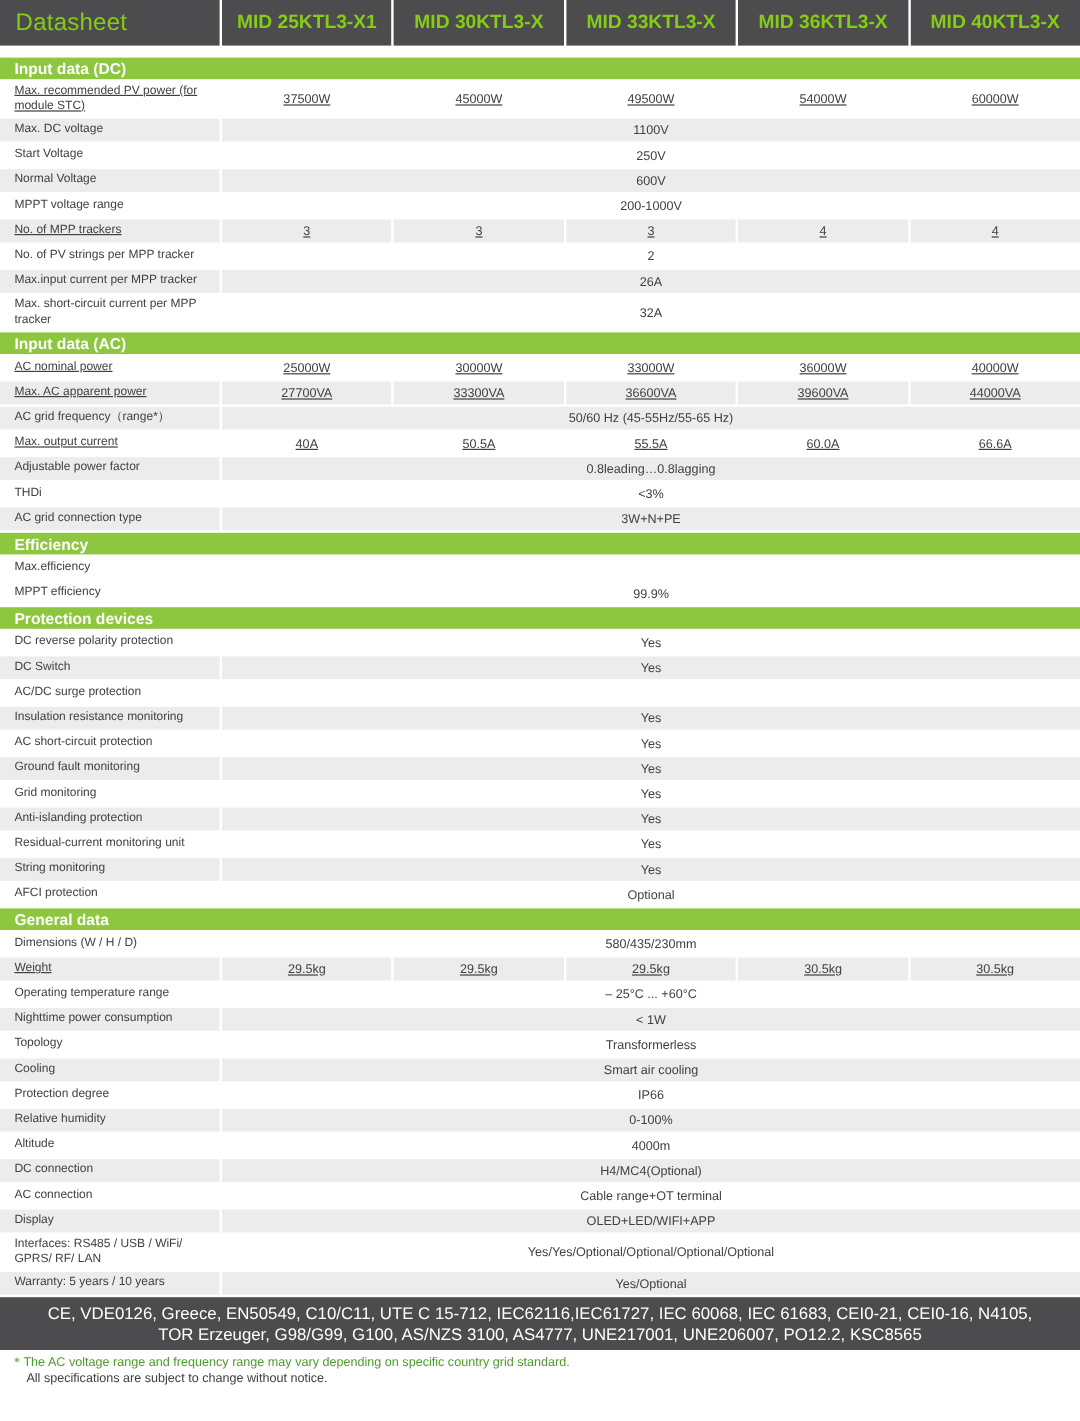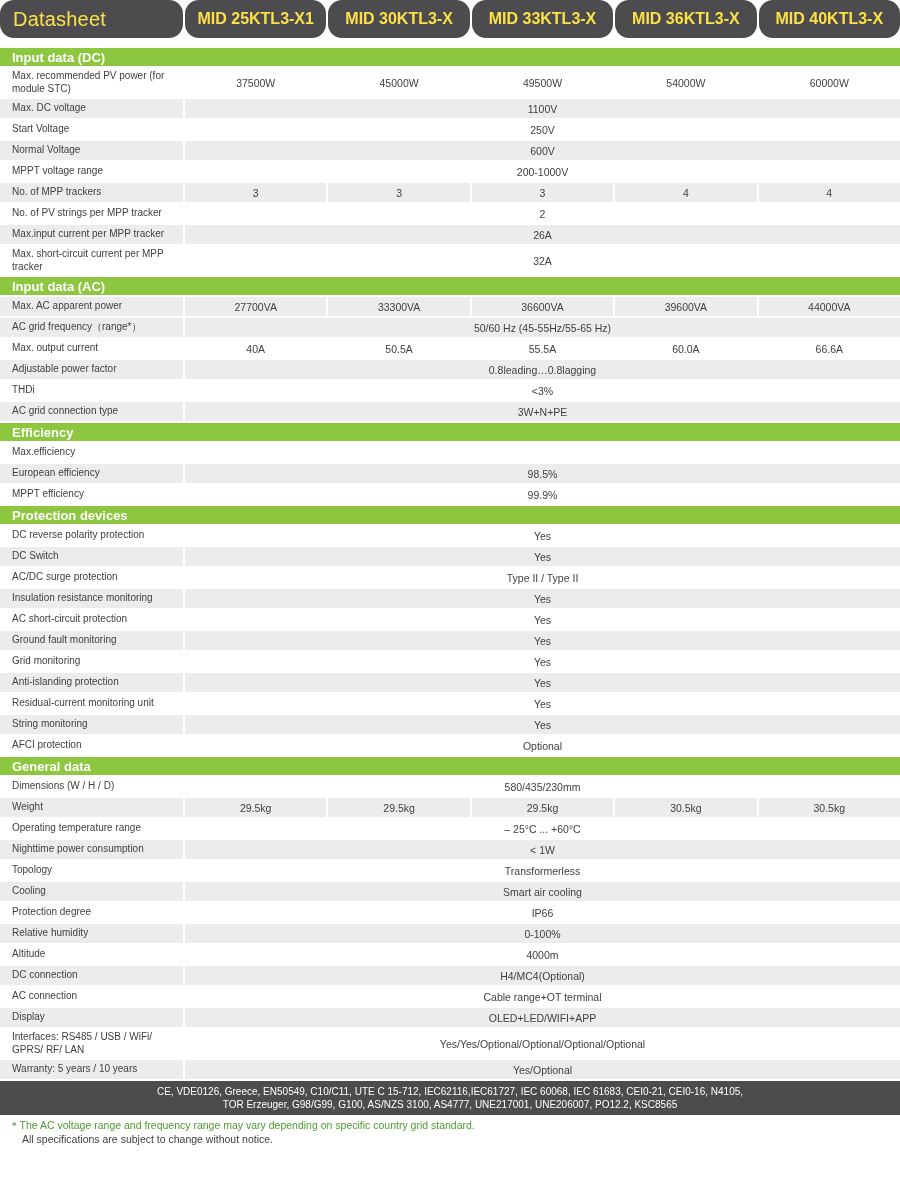--- a/index.html
+++ b/index.html
@@ -21,11 +21,10 @@
   }
   .top-header > div {
     background: #4c4c4e;
-    color: #fde047;
+    color: #84cc16;
     display: flex;
     align-items: center;
     justify-content: center;
-    border-radius: 14px;
   }
   .title-cell {
     justify-content: flex-start !important;

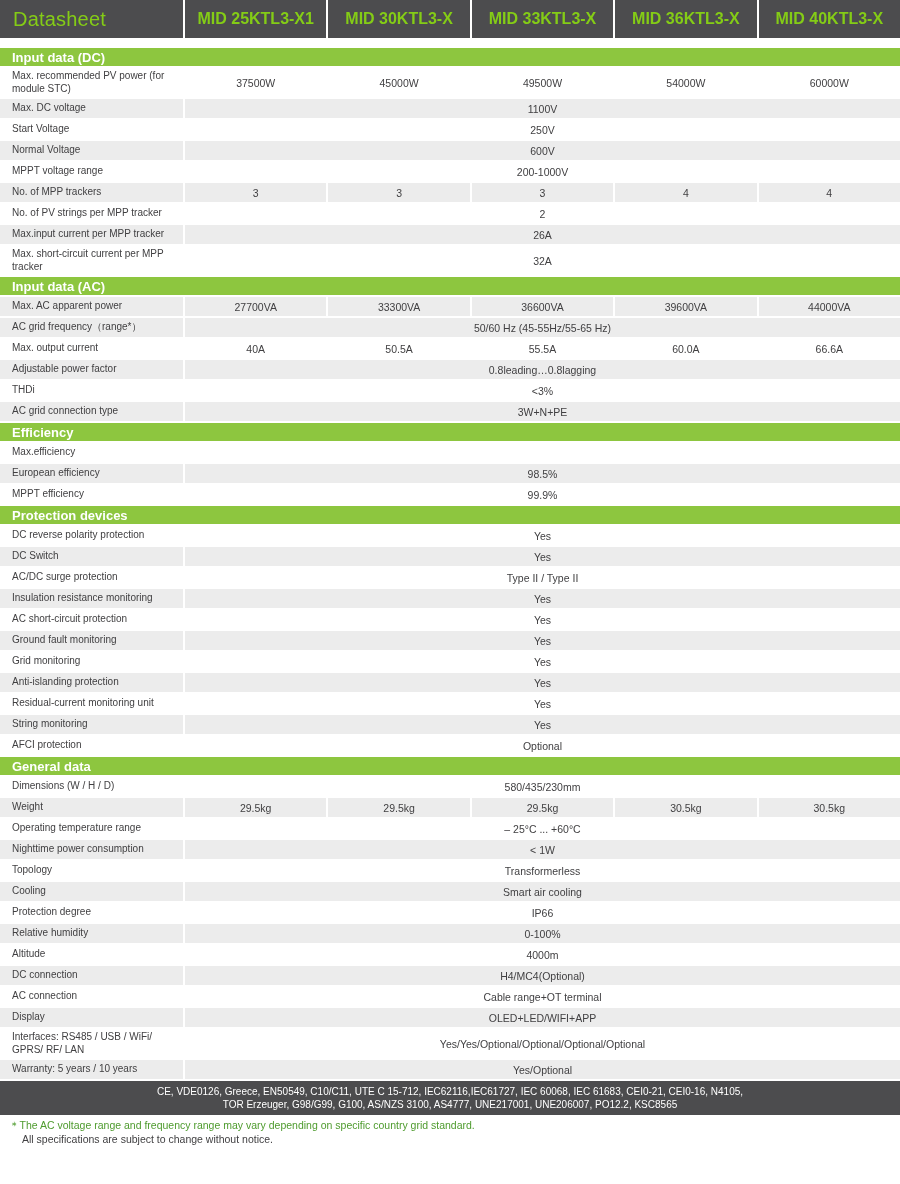--- a/index.html
+++ b/index.html
@@ -54,7 +54,7 @@
     column-gap: 2px;
     margin-bottom: 2px;
   }
-  .row.cols { grid-template-columns: 183px repeat(5, 1fr); }
+  .row.cols { grid-template-columns: 183px repeat(5, 1fr); text-decoration: underline; }
   .row.span { grid-template-columns: 183px 1fr; }
   .row > div {
     background: #fff;

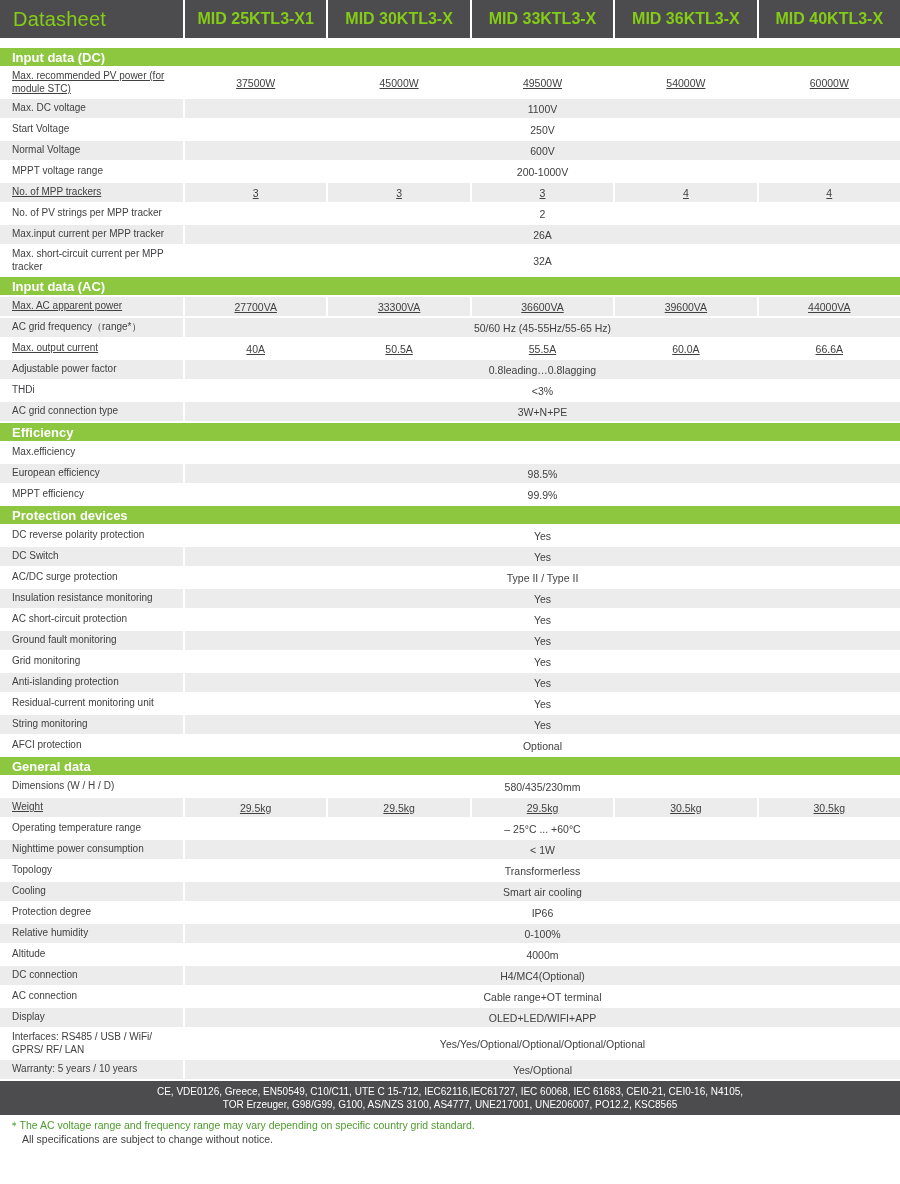--- a/index.html
+++ b/index.html
@@ -153,6 +153,14 @@
         <div class="val">32A</div>
       </div>
       <div class="section-bar">Input data (AC)</div>
+      <div class="row cols">
+        <div class="lbl">AC nominal power</div>
+        <div class="val">25000W</div>
+        <div class="val">30000W</div>
+        <div class="val">33000W</div>
+        <div class="val">36000W</div>
+        <div class="val">40000W</div>
+      </div>
       <div class="row cols alt">
         <div class="lbl">Max. AC apparent power</div>
         <div class="val">27700VA</div>

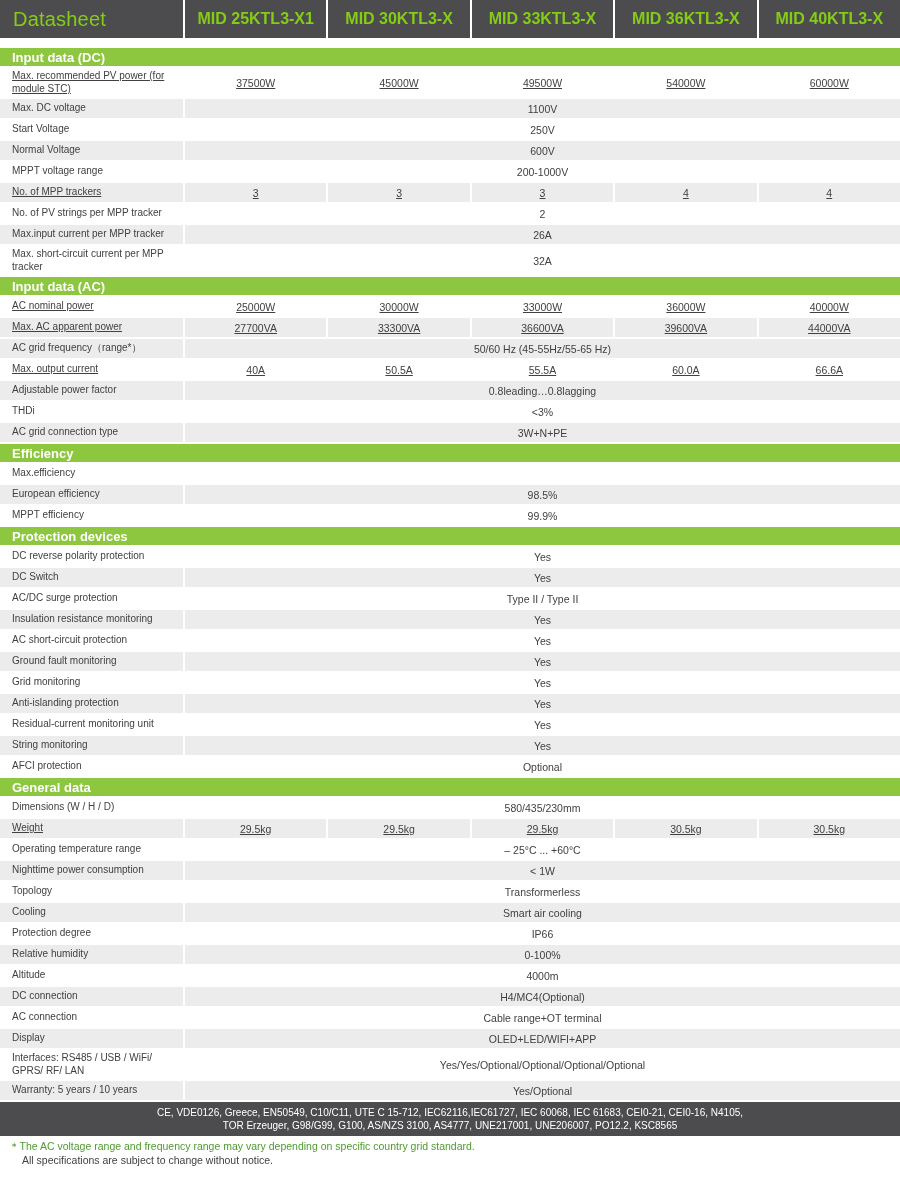--- a/index.html
+++ b/index.html
@@ -197,10 +197,6 @@
       <div class="row span">
         <div class="lbl">Max.efficiency</div>
       </div>
-      <div class="row span alt">
-        <div class="lbl">European efficiency</div>
-        <div class="val">98.5%</div>
-      </div>
       <div class="row span">
         <div class="lbl">MPPT efficiency</div>
         <div class="val">99.9%</div>

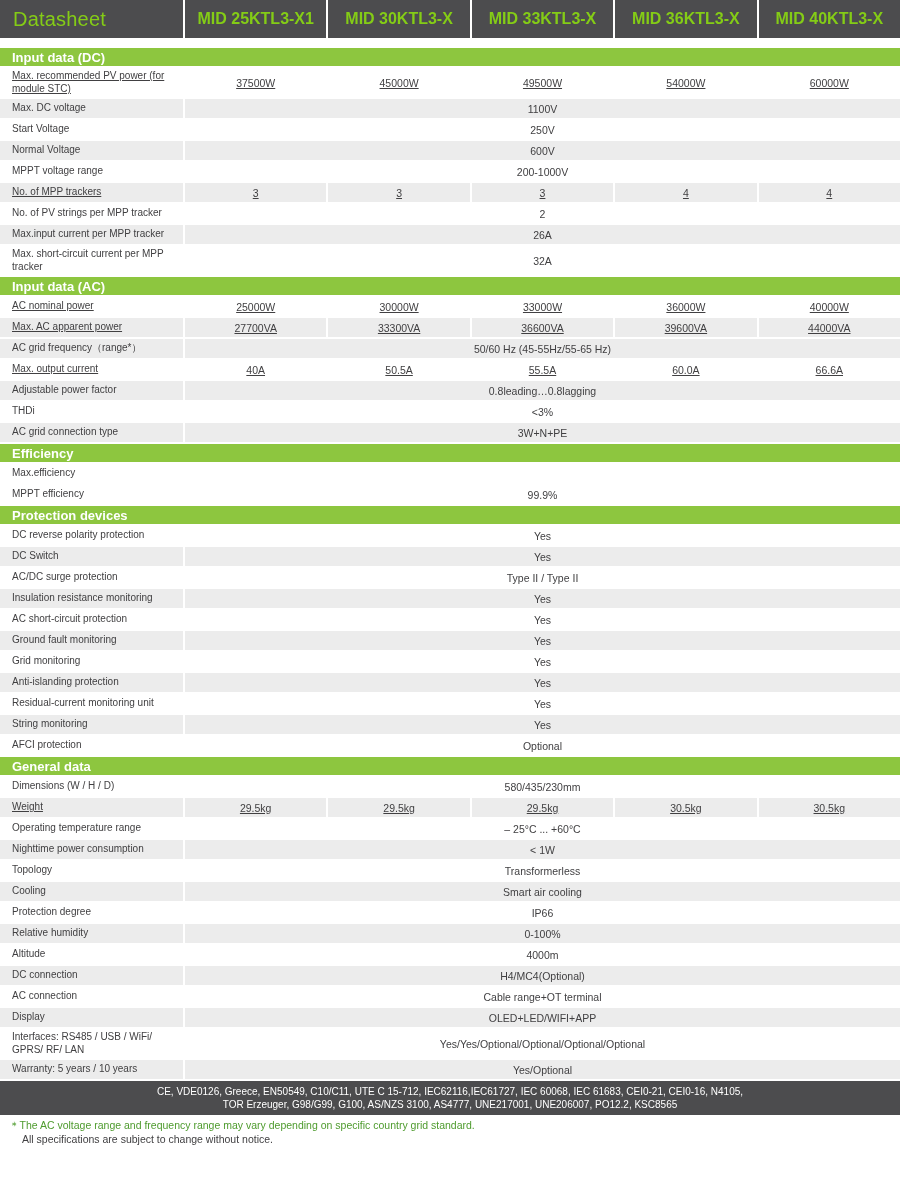--- a/index.html
+++ b/index.html
@@ -212,7 +212,6 @@
       </div>
       <div class="row span">
         <div class="lbl">AC/DC surge protection</div>
-        <div class="val">Type II / Type II</div>
       </div>
       <div class="row span alt">
         <div class="lbl">Insulation resistance monitoring</div>

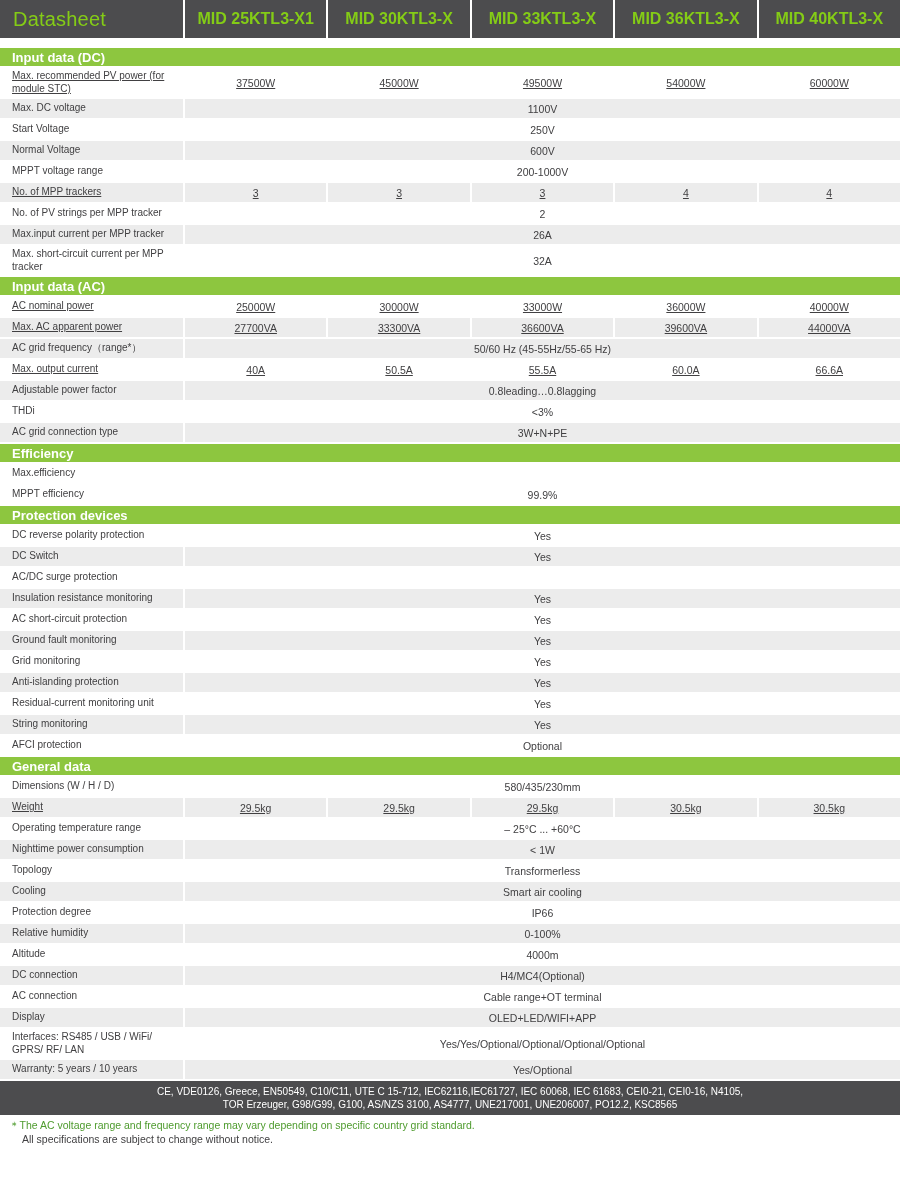--- a/index.html
+++ b/index.html
@@ -80,7 +80,7 @@
     background: #4c4c4e;
     color: #fff;
     text-align: center;
-    font-size: 10px;
+    font-size: 14px;
     line-height: 1.3;
     padding: 4px 10px 4px 10px;
   }

